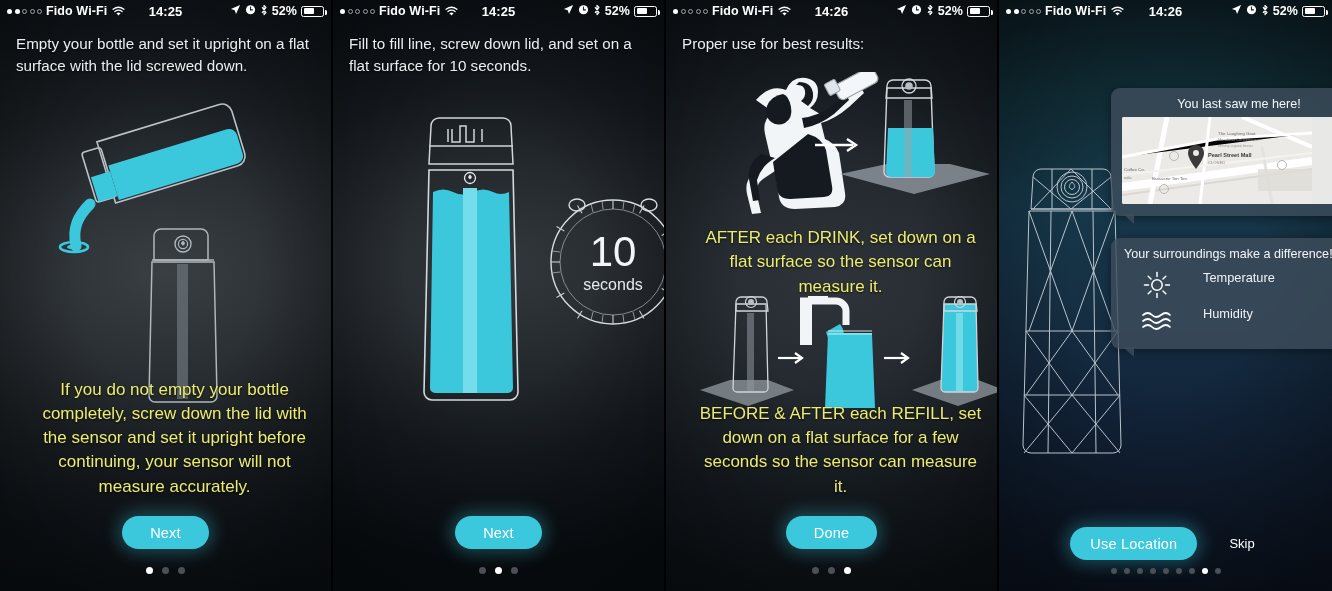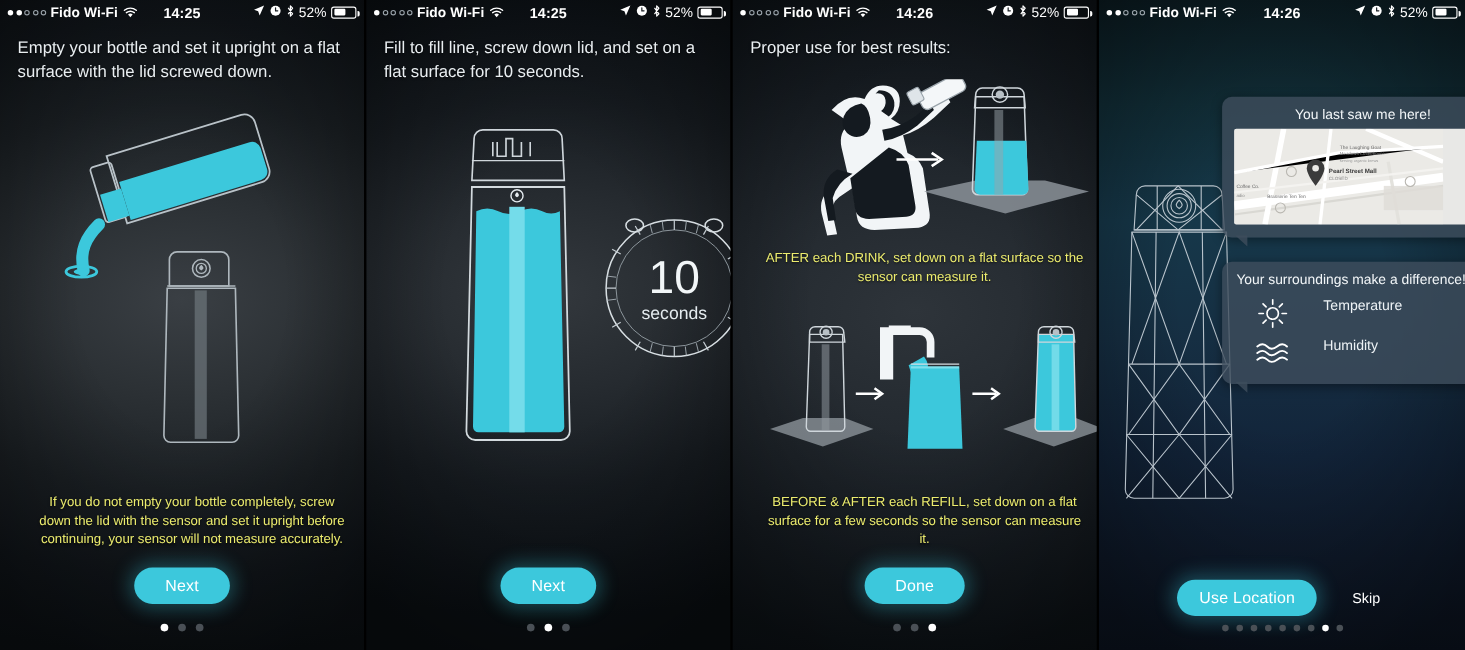--- a/index.html
+++ b/index.html
@@ -62,7 +62,7 @@
   .dots-sig i.off { background: transparent; border: 1px solid #9aa3aa; width: 5px; height: 5px; }
   .carrier { font-size: 12.5px; font-weight: bold; }
   .wifi svg { display: block; }
-  .batt-pct { font-size: 12.5px; font-weight: normal; }
+  .batt-pct { font-size: 12.5px; font-weight: bold; }
   .batt {
     width: 23px; height: 11px; border: 1px solid #fff; border-radius: 2.5px;
     position: relative; display: inline-block;

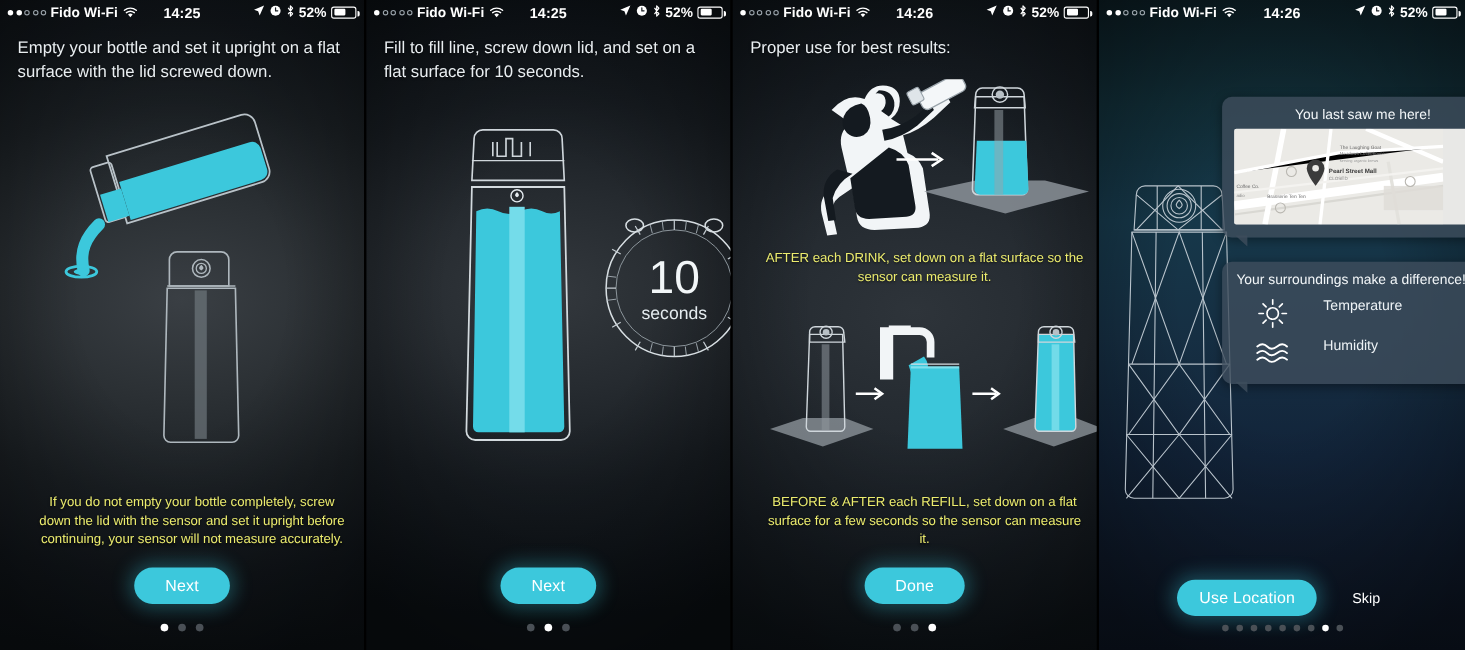--- a/index.html
+++ b/index.html
@@ -88,7 +88,7 @@
     position: absolute;
     left: 30px; right: 12px;
     color: #ecec6e;
-    font-size: 12px;
+    font-size: 17px;
     line-height: 1.43;
     text-align: center;
     z-index: 4;

